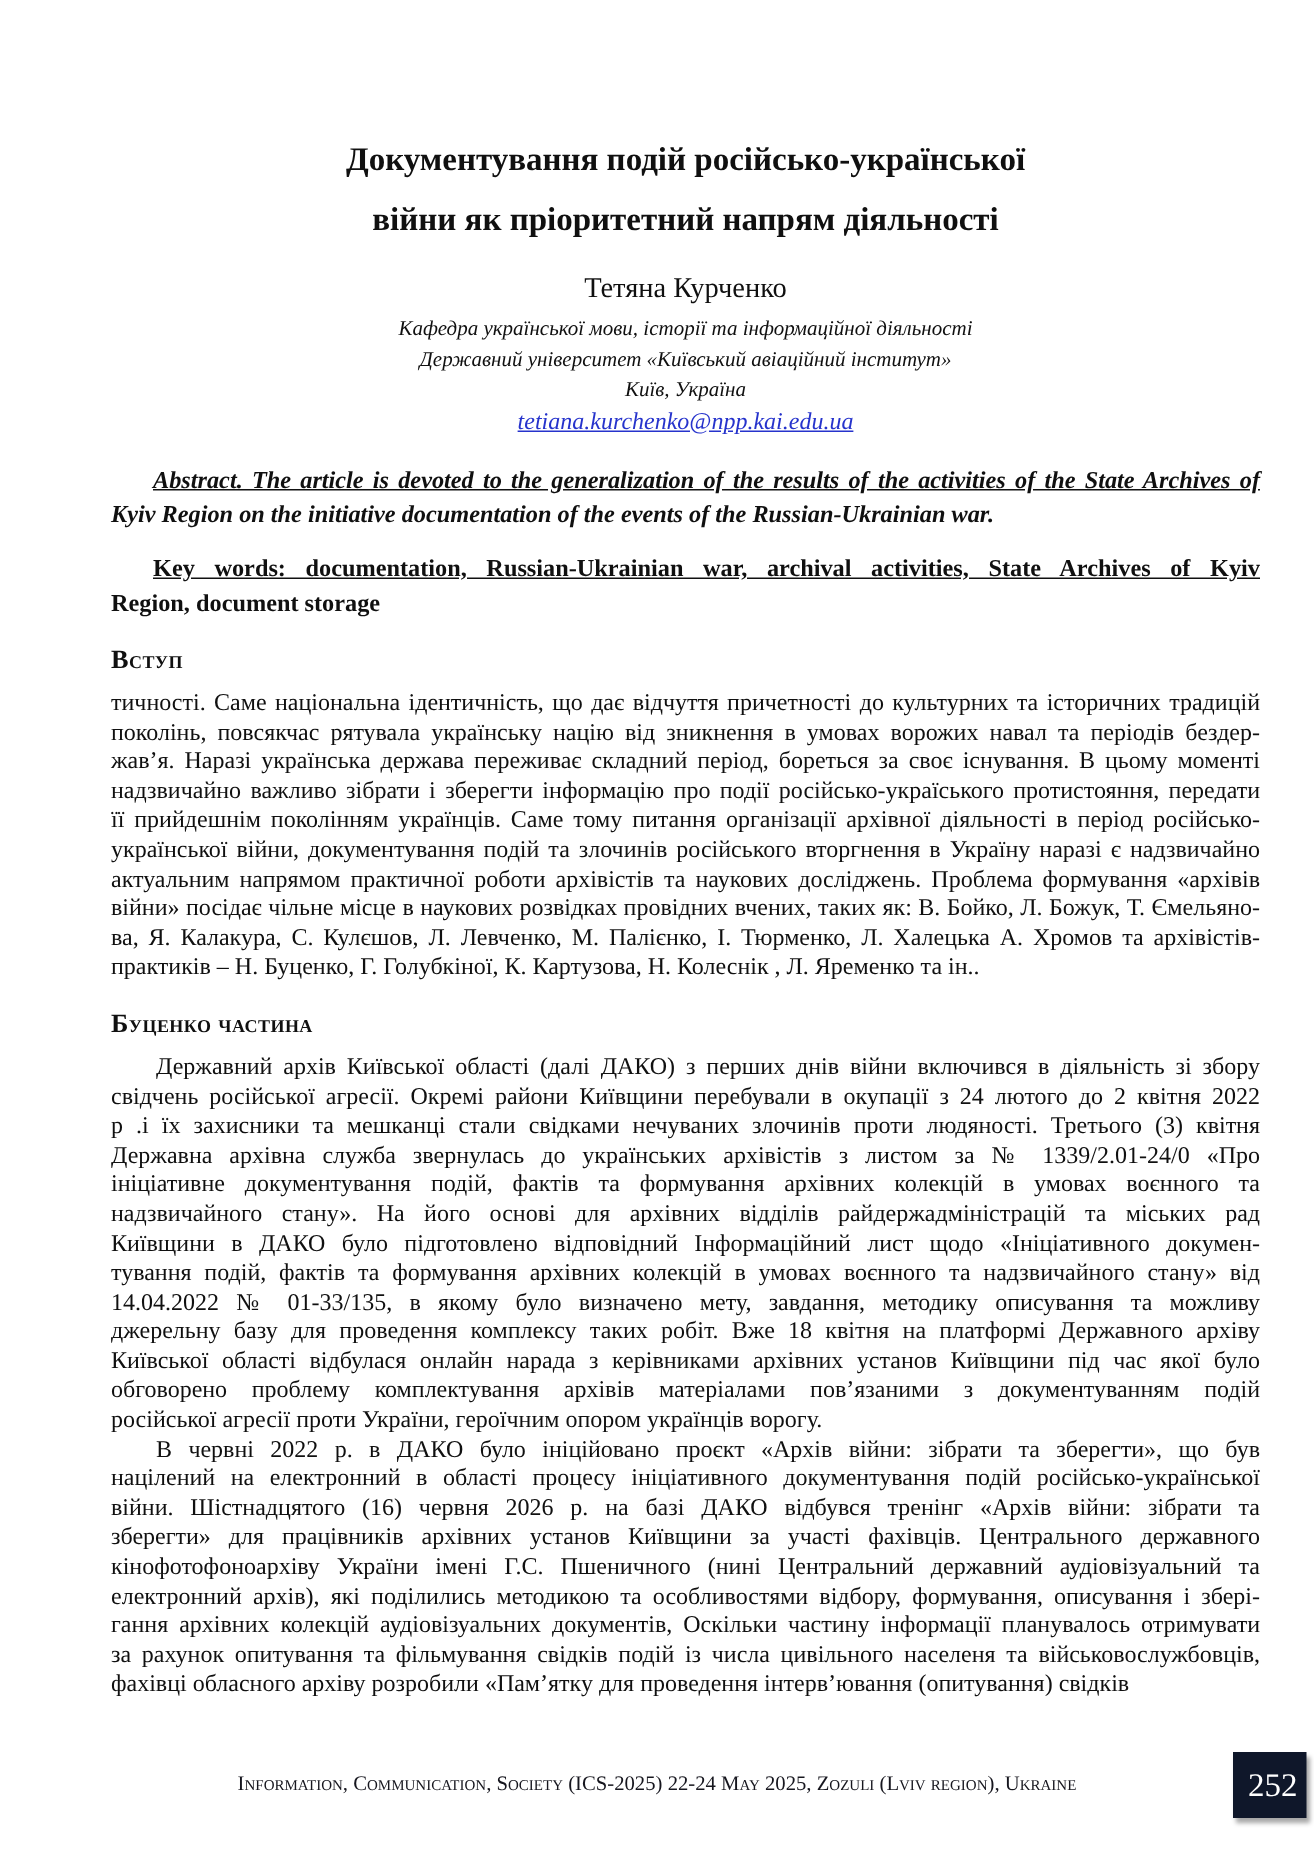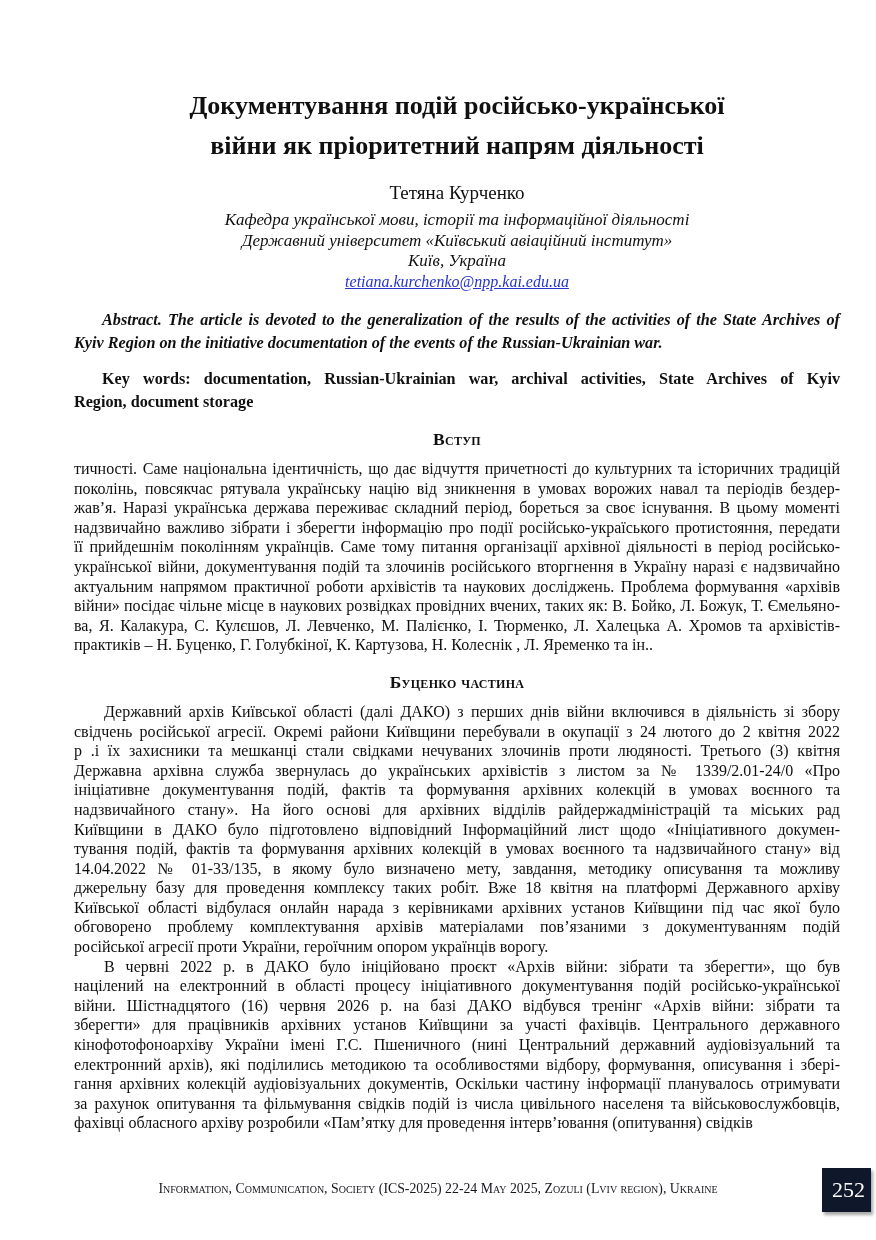--- a/index.html
+++ b/index.html
@@ -19,7 +19,7 @@
   .para .tline.first { text-indent:30px; }
   .abstract .tline.first, .keywords .tline.first { text-indent:28px; }
 
-  .title { font-size:26px; line-height:40px; font-weight:bold; margin:0; }
+  .title { font-size:22px; line-height:40px; font-weight:bold; margin:0; }
   .title .tline { text-align:center; text-align-last:center; text-indent:0; }
 
   .author-name { margin-top:15px; text-align:center; font-size:19px; line-height:24px; }

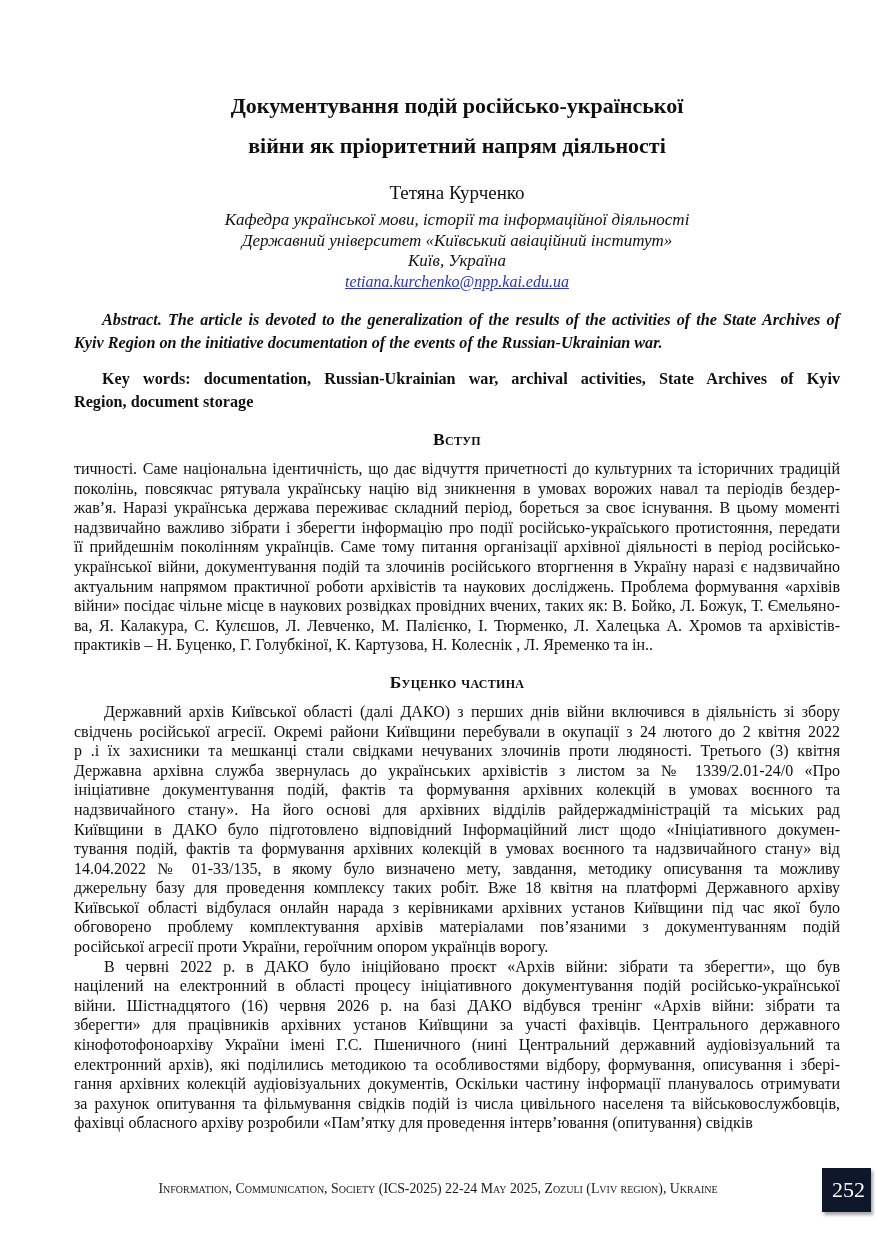--- a/index.html
+++ b/index.html
@@ -23,7 +23,7 @@
   .title .tline { text-align:center; text-align-last:center; text-indent:0; }
 
   .author-name { margin-top:15px; text-align:center; font-size:19px; line-height:24px; }
-  .affil { margin-top:5px; font-style:italic; font-size:17px; line-height:20.5px; }
+  .affil { margin-top:5px; font-style:italic; font-size:14px; line-height:20.5px; }
   .affil .tline { text-align:center; text-align-last:center; text-indent:0; }
   .email-row { text-align:center; font-style:italic; font-size:16px; line-height:20.5px; }
   .email-row a { text-decoration:underline; }

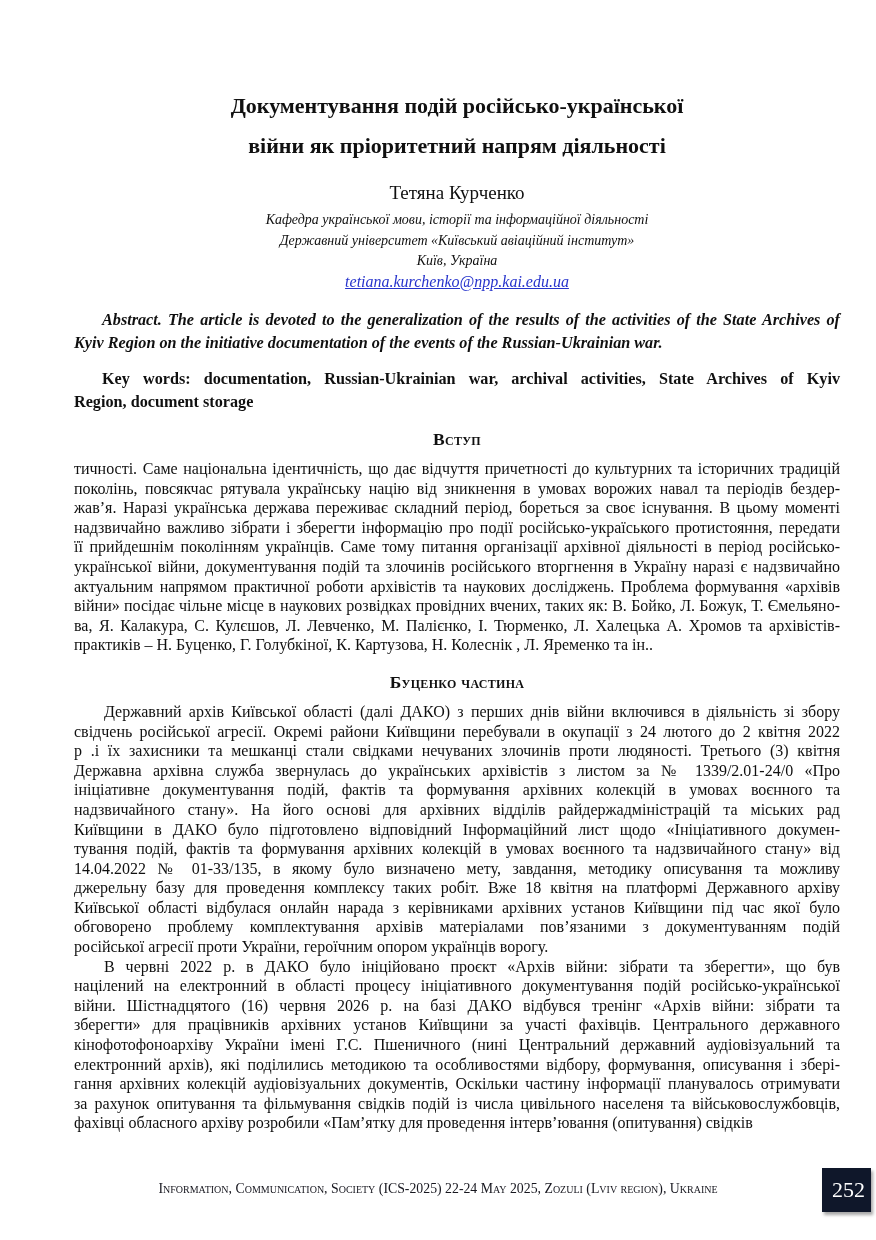--- a/index.html
+++ b/index.html
@@ -17,7 +17,7 @@
   .tline { text-align:justify; text-align-last:justify; min-height:1em; }
   .tline.last { text-align-last:left; }
   .para .tline.first { text-indent:30px; }
-  .abstract .tline.first, .keywords .tline.first { text-indent:28px; }
+  .abstract .tline.first, .keywords .tline.first { text-indent:28px;text-decoration:underline; }
 
   .title { font-size:22px; line-height:40px; font-weight:bold; margin:0; }
   .title .tline { text-align:center; text-align-last:center; text-indent:0; }

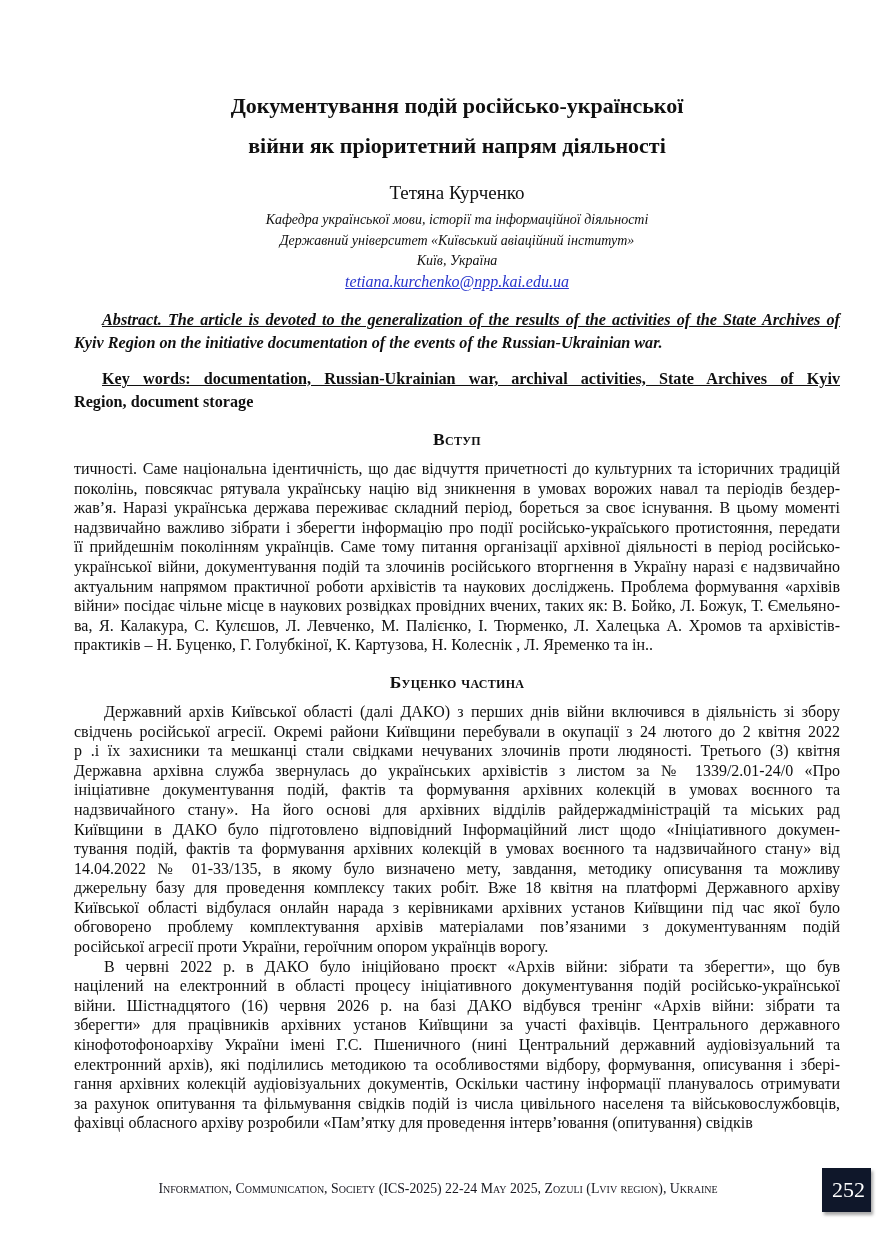--- a/index.html
+++ b/index.html
@@ -32,7 +32,7 @@
   .keywords { margin-top:13px; font-weight:bold; font-size:16.2px; line-height:23px; }
 
   h2.section-heading {
-    margin:14px 0 0 0; text-align:center;
+    margin:14px 0 0 0; text-align:left;
     font-variant:small-caps; font-weight:bold;
     font-size:17.5px; line-height:23px; letter-spacing:0.3px;
   }

